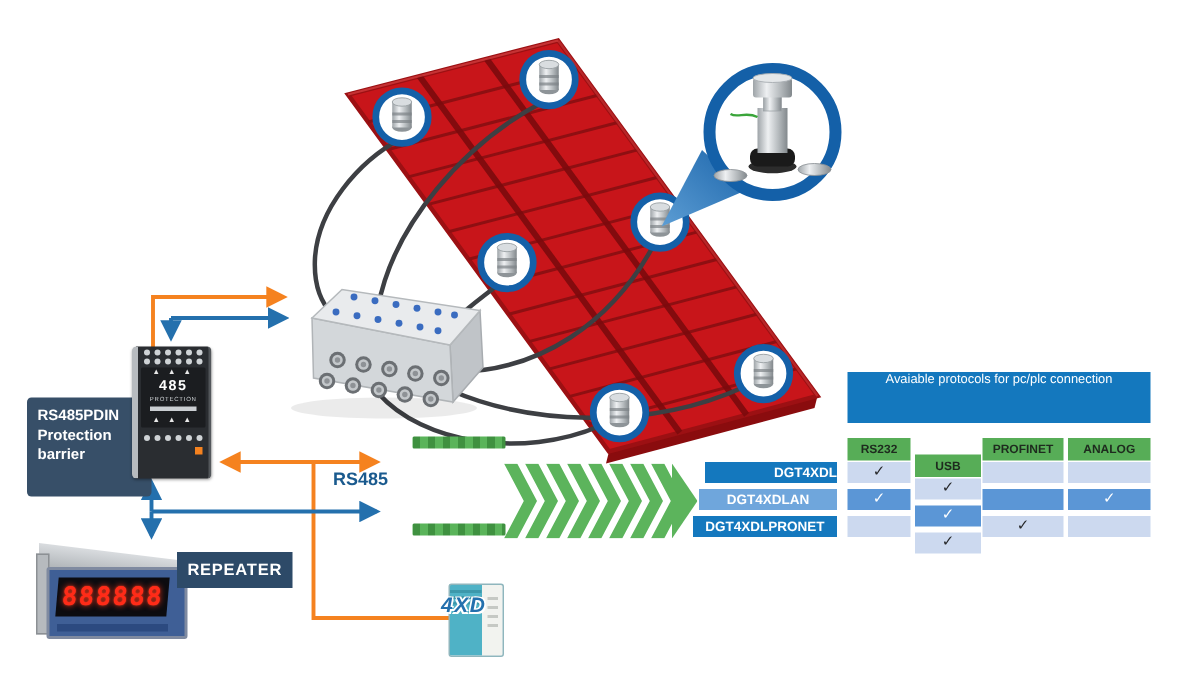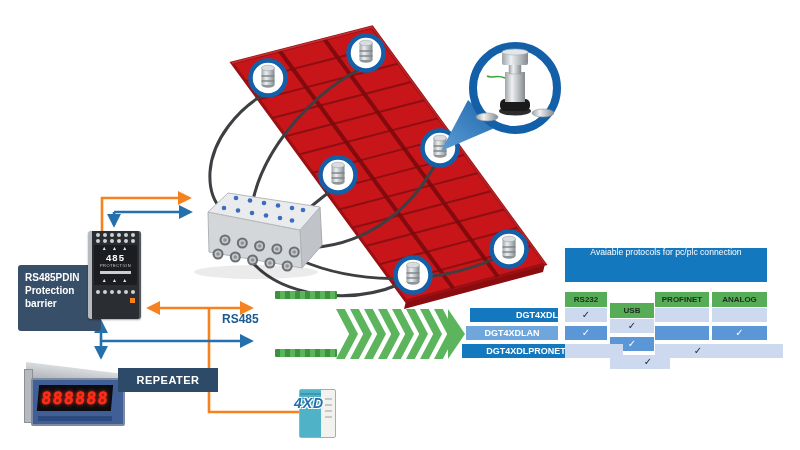--- a/index.html
+++ b/index.html
@@ -79,7 +79,7 @@
         text-align:center;line-height:15px;}
   .c0{left:565px;width:42px;} .c1{left:610px;width:44px;margin-top:11px;} .c2{left:655px;width:54px;} .c3{left:712px;width:55px;}
   .cell{height:14px;text-align:center;font-size:10px;line-height:14px;}
-  .rt0{top:308px;} .rt1{top:326px;} .rt2{top:344px;padding-left:16px;}
+  .rt0{top:308px;} .rt1{top:326px;} .rt2{top:344px;}
   .rowlight{background:#ccd9ef;color:#26282a;}
   .rowmid{background:#5b96d6;color:#fff;}
   .rlabel{height:14px;color:#fff;font-weight:bold;font-size:9px;text-align:center;line-height:14px;}

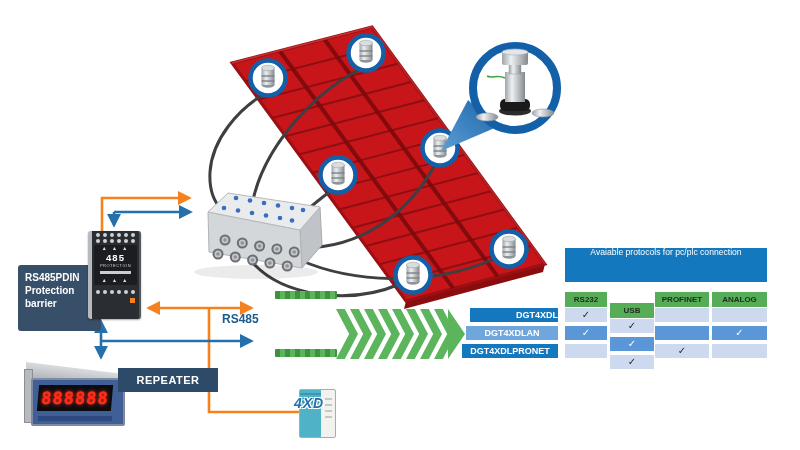--- a/index.html
+++ b/index.html
@@ -39,7 +39,7 @@
               line-height:26px;text-align:center;letter-spacing:1px;transform:skewX(-5deg);
               text-shadow:0 0 4px #ff3a1e,0 0 1px #ff3a1e;}
   .rep-strip{position:absolute;left:5px;bottom:3px;width:74px;height:5px;background:#2c4a80;}
-  .rep-label{left:118px;top:368px;width:100px;height:24px;background:#2d4a68;color:#fff;
+  .rep-label{left:118px;top:368px;width:77px;height:24px;background:#2d4a68;color:#fff;
              font-weight:bold;font-size:11px;text-align:center;line-height:24px;letter-spacing:.5px;z-index:6;}
 
   

